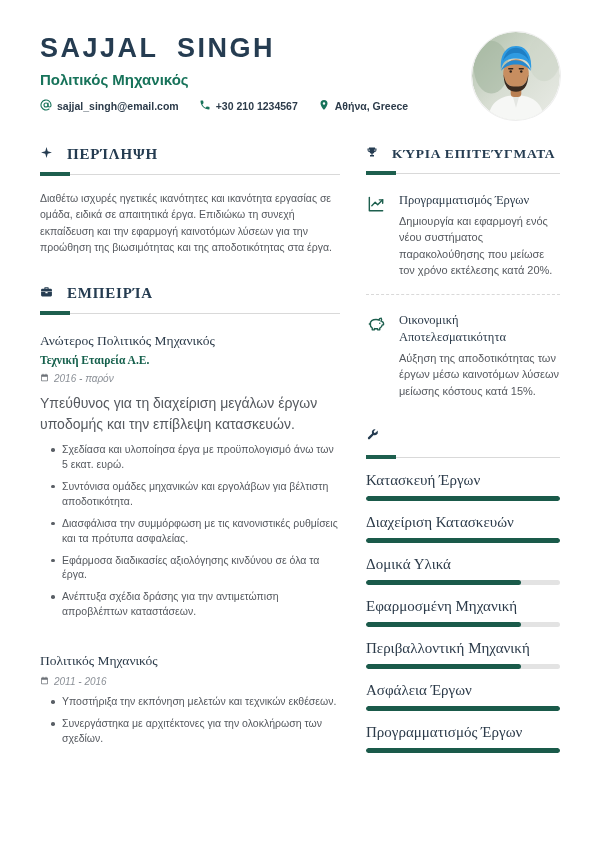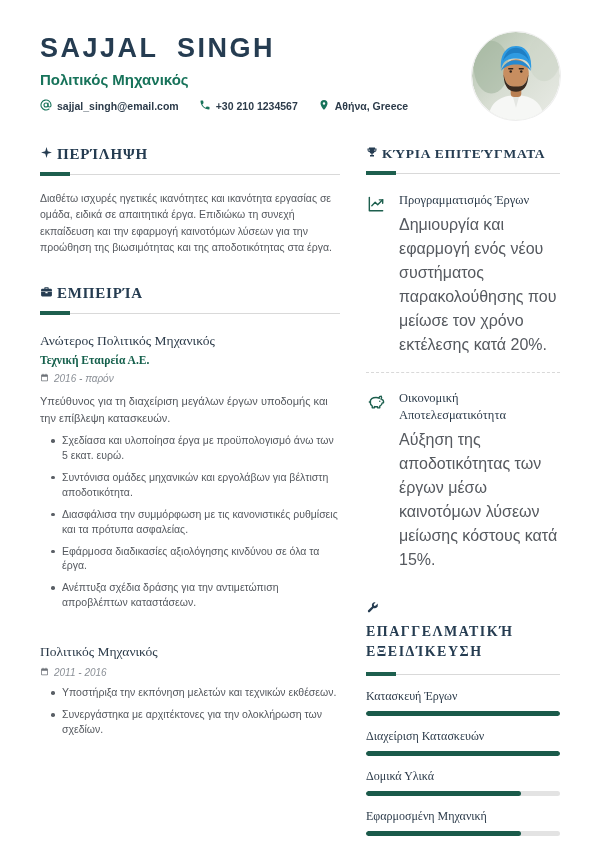--- a/index.html
+++ b/index.html
@@ -29,7 +29,7 @@
 
   
   .section { margin-bottom:6px; }
-  .sec-head { display:flex; align-items:center; gap:4px; color:#253c51;
+  .sec-head { display:flex; align-items:center; gap:14px; color:#253c51;
     font-family:"Liberation Serif", serif; font-weight:bold; letter-spacing:0.8px; }
   .sec-head.big { font-size:15px; }
   .sec-head.small { font-size:13.5px; }

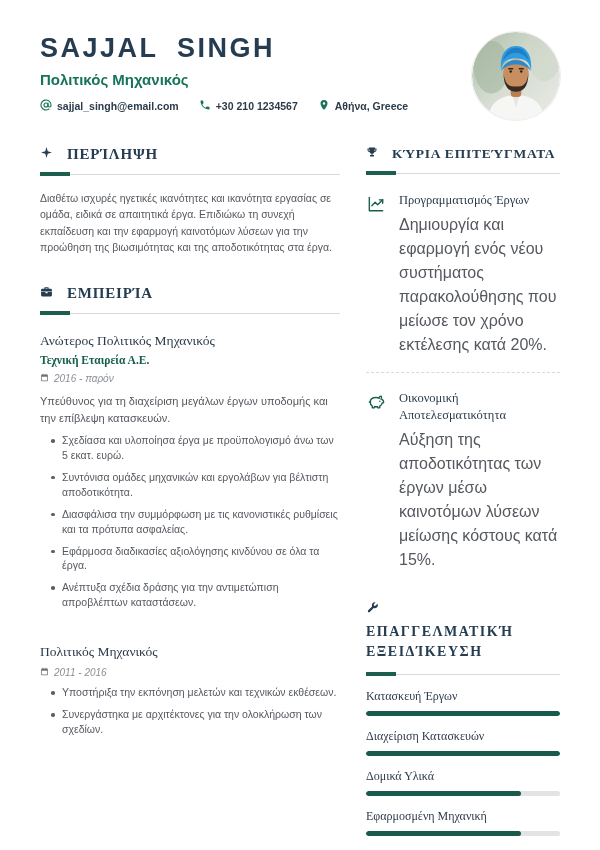--- a/index.html
+++ b/index.html
@@ -56,7 +56,7 @@
   .ach-item { display:flex; gap:11px; margin-top:17px; }
   .ach-icon { flex:0 0 auto; width:22px; padding-top:2px; }
   .ach-title { font-family:"Liberation Serif", serif; font-size:12.5px; color:#2c3b4a; line-height:1.35; }
-  .ach-desc { font-size:16px; color:#55595f; line-height:1.5; margin-top:4px; }
+  .ach-desc { font-size:11px; color:#55595f; line-height:1.5; margin-top:4px; }
   .ach-sep { border:0; border-top:1px dashed #d9d9d9; margin:15px 0 0 0; }
 
   

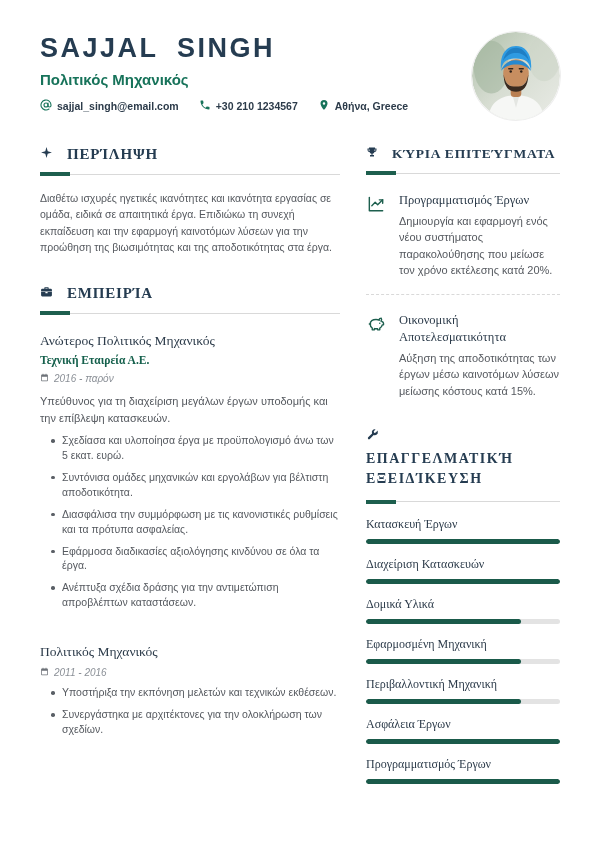--- a/index.html
+++ b/index.html
@@ -47,7 +47,7 @@
   .job-title { font-family:"Liberation Serif", serif; font-size:13.5px; color:#2c3b4a; }
   .company { font-family:"Liberation Serif", serif; font-weight:bold; font-size:11.5px; color:#15604c; margin-top:5px; }
   .period { display:flex; align-items:center; gap:5px; font-size:10px; color:#8b9097; margin-top:7px;font-style:italic; }
-  .job-intro { font-size:11px; color:#55595f; line-height:1.5; margin-top:9px; }
+  .job-intro { font-size:14px; color:#55595f; line-height:1.5; margin-top:9px; }
   ul.bullets { list-style:none; margin:3px 0 0 0; padding:0 0 0 10px; }
   ul.bullets li { position:relative; padding-left:12px; font-size:10.5px; line-height:1.42; color:#55595f; margin-top:7px; }
   ul.bullets li::before { content:""; position:absolute; left:1px; top:6px; width:3.5px; height:3.5px; border-radius:50%; background:#5a5f66; }

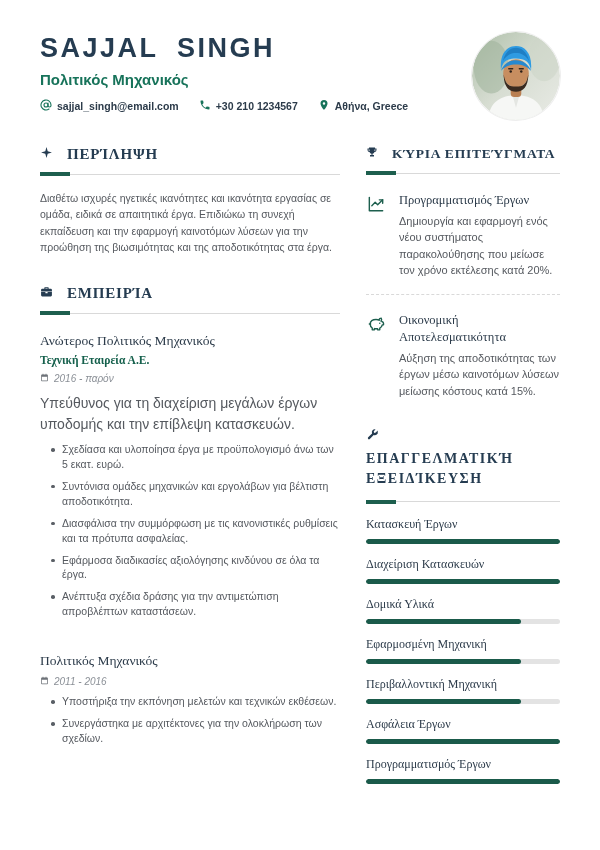--- a/index.html
+++ b/index.html
@@ -267,7 +267,6 @@
               <path d="M21.7 6.7a5.5 5.5 0 0 1-7.5 6.4L7 20.3a2.1 2.1 0 0 1-3-3l7.2-7.2a5.5 5.5 0 0 1 6.4-7.5L14.3 6l.7 3 3-.7 3.7-3.6z"></path>
             </svg>
         </div>
-        <div class="skills-title">ΕΠΑΓΓΕΛΜΑΤΙΚΉ ΕΞΕΙΔΊΚΕΥΣΗ</div>
         <div class="divider"></div>
 
         <div class="skill">

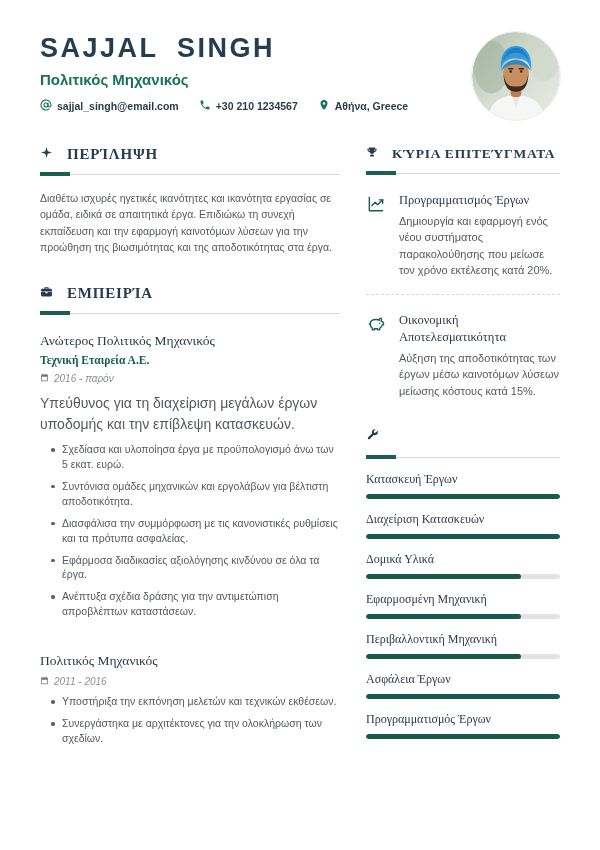--- a/index.html
+++ b/index.html
@@ -66,7 +66,7 @@
     color:#253c51; letter-spacing:1.5px; line-height:1.45; margin-top:4px; }
   .skills-section .divider { margin-top:10px; }
   .skill { margin-top:13px; }
-  .skill-label { font-family:"Liberation Serif", serif; font-size:12px; color:#2c3b4a; }
+  .skill-label { font-family:"Liberation Serif", serif; font-size:15px; color:#2c3b4a; }
   .bar { height:5px; background:#e3e3e3; border-radius:3px; margin-top:7px; overflow:hidden; }
   .bar-fill { height:100%; background:#1a5a4a; border-radius:3px; }
 </style>

